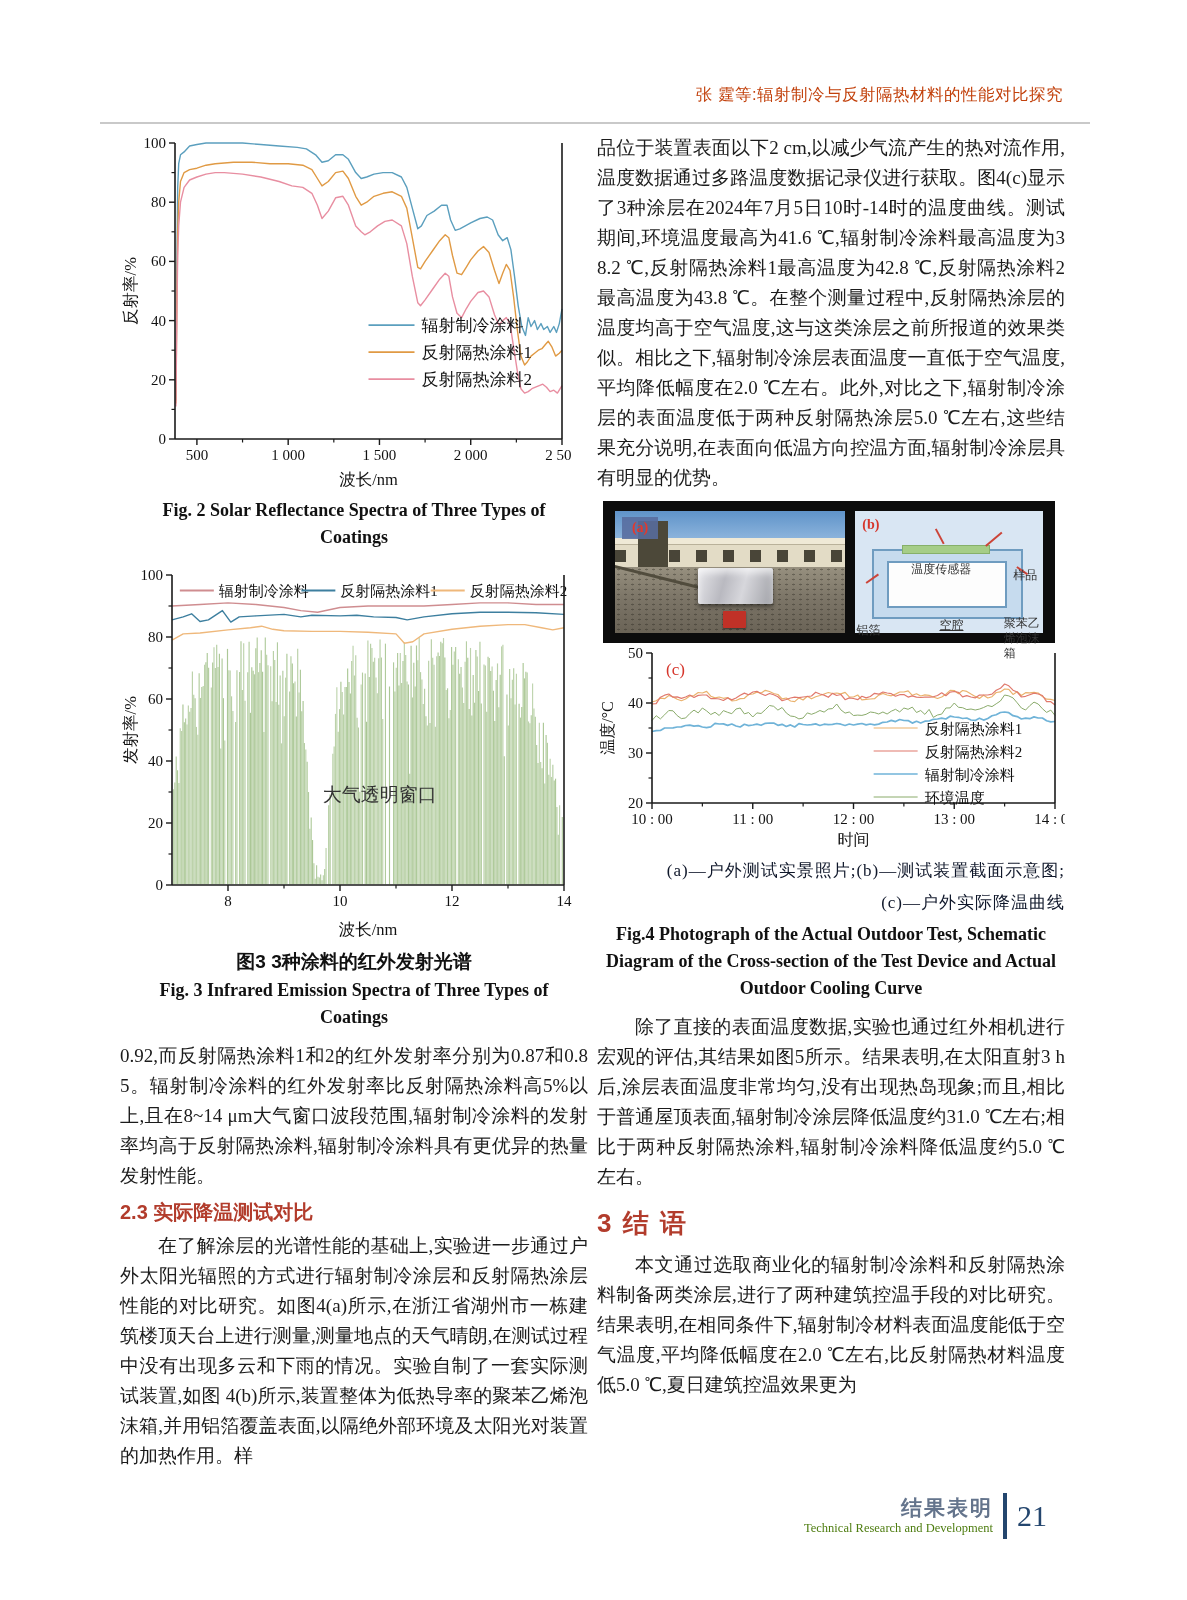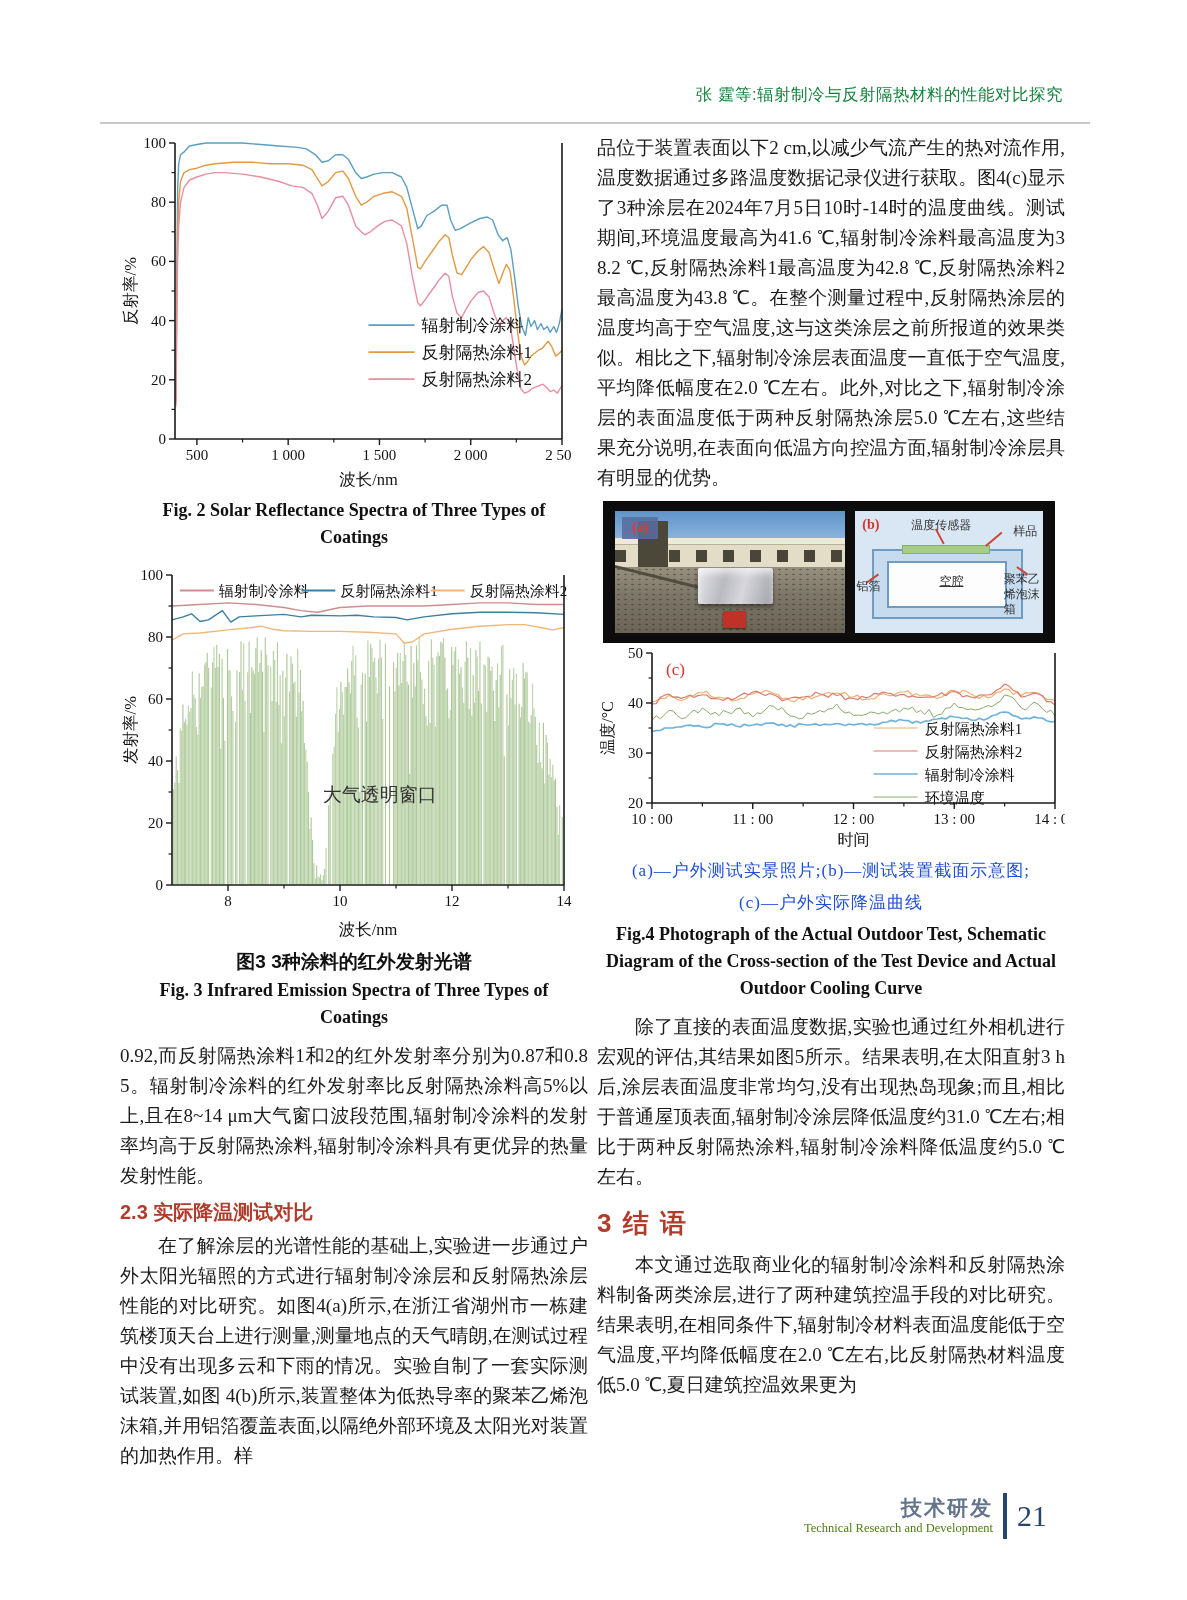--- a/index.html
+++ b/index.html
@@ -5,7 +5,7 @@
   html,body{margin:0;padding:0;background:#e8e8e8;}
   .page{position:relative;width:1187px;height:1600px;background:#ffffff;margin:0 auto;overflow:hidden;
         font-family:"Liberation Serif",serif;color:#1b1b1b;}
-  .running-head{position:absolute;top:84px;right:124px;font-size:16.5px;color:#15803d;
+  .running-head{position:absolute;top:84px;right:124px;font-size:16.5px;color:#c2410c;
         font-family:"Liberation Sans",sans-serif;letter-spacing:.5px;}
   .head-rule{position:absolute;top:122px;left:100px;width:990px;height:2px;background:#c9c9c9;}
   .col{position:absolute;top:133px;width:468px;}

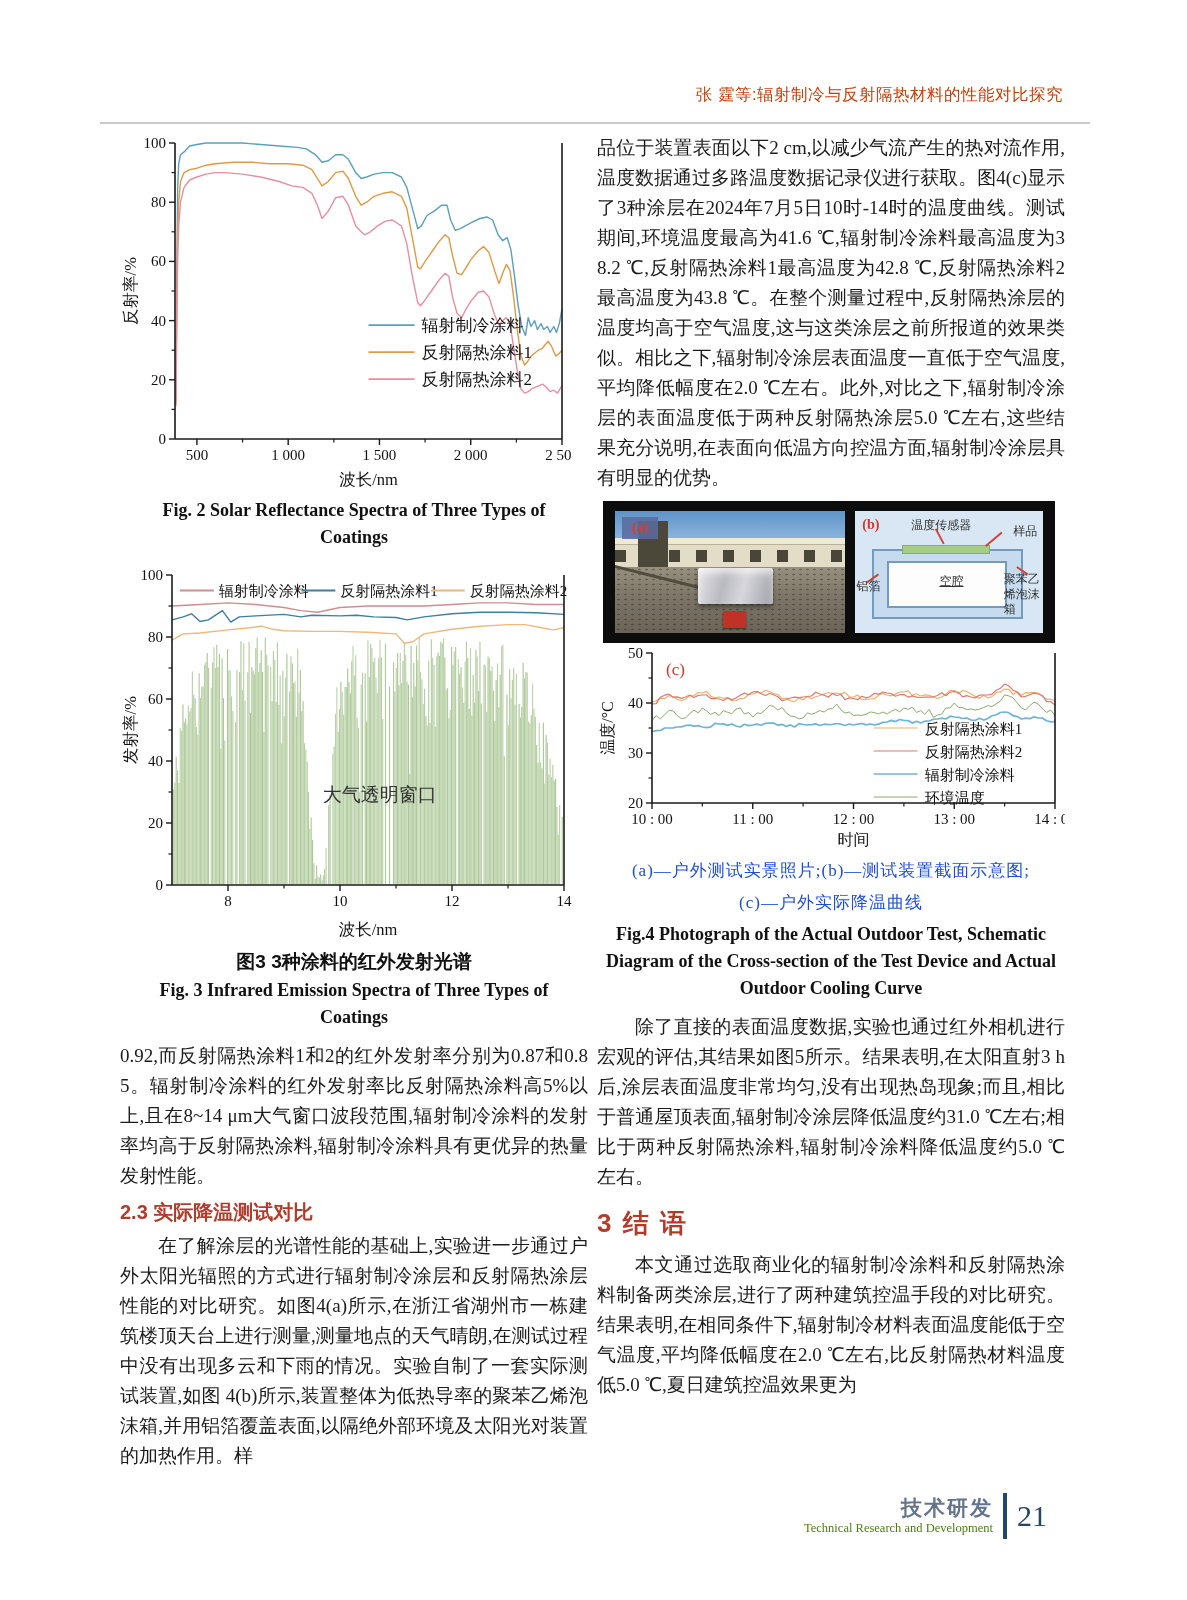--- a/index.html
+++ b/index.html
@@ -43,7 +43,7 @@
   .schem .foam{position:absolute;left:9%;top:31%;width:78%;height:54%;background:#c6dbee;border:2px solid #6f9cc0;}
   .schem .cavity{position:absolute;left:9%;top:16%;right:9%;bottom:13%;background:#fdfdfd;border:2px solid #6f9cc0;}
   .schem .sample{position:absolute;left:25%;top:28%;width:46%;height:5.5%;background:#a5cd87;border:1px solid #86b069;}
-  .schem .lbl{position:absolute;white-space:nowrap;}
+  .schem .lbl{position:absolute;white-space:nowrap;margin-top:44px;}
   .schem .lbl-sensor{top:6%;left:30%;}
   .schem .lbl-sample{top:11%;right:3%;}
   .schem .lbl-foil{left:1%;top:56%;}

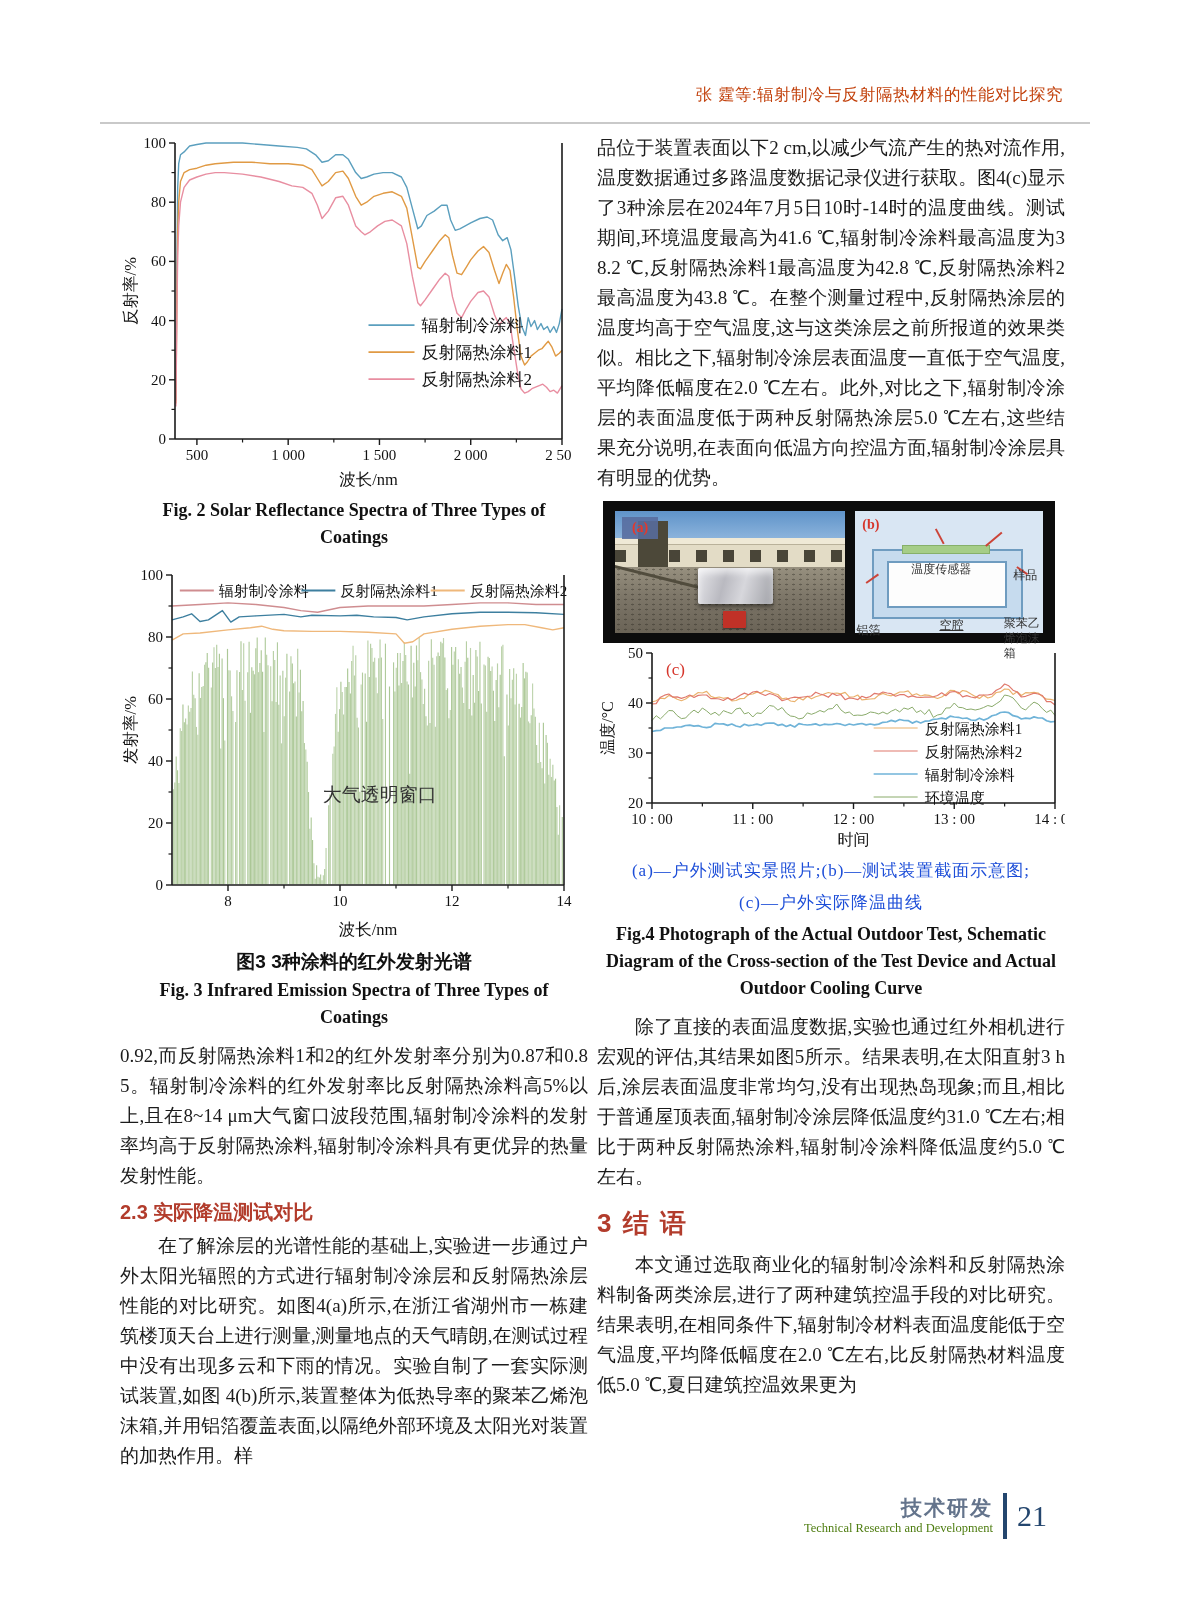--- a/index.html
+++ b/index.html
@@ -54,7 +54,7 @@
   .ld2{left:78%;top:17%;width:11%;transform:rotate(140deg);}
   .ld3{left:6%;top:58%;width:8%;transform:rotate(-35deg);}
   .ld4{left:86%;top:45%;width:7%;transform:rotate(35deg);}
-  .note-red{font:17px/32px "Liberation Serif",serif;color:#1d4ed8;text-align:center;letter-spacing:1px;}
+  .note-red{font:17px/32px "Liberation Serif",serif;color:#0f172a;text-align:right;letter-spacing:1px;}
   .footer{position:absolute;top:1493px;right:140px;display:flex;align-items:center;gap:10px;}
   .footer .labels{display:flex;flex-direction:column;align-items:flex-end;}
   .footer .zh{font:bold 21px/1.2 "Liberation Sans",sans-serif;color:#64748c;letter-spacing:2px;}

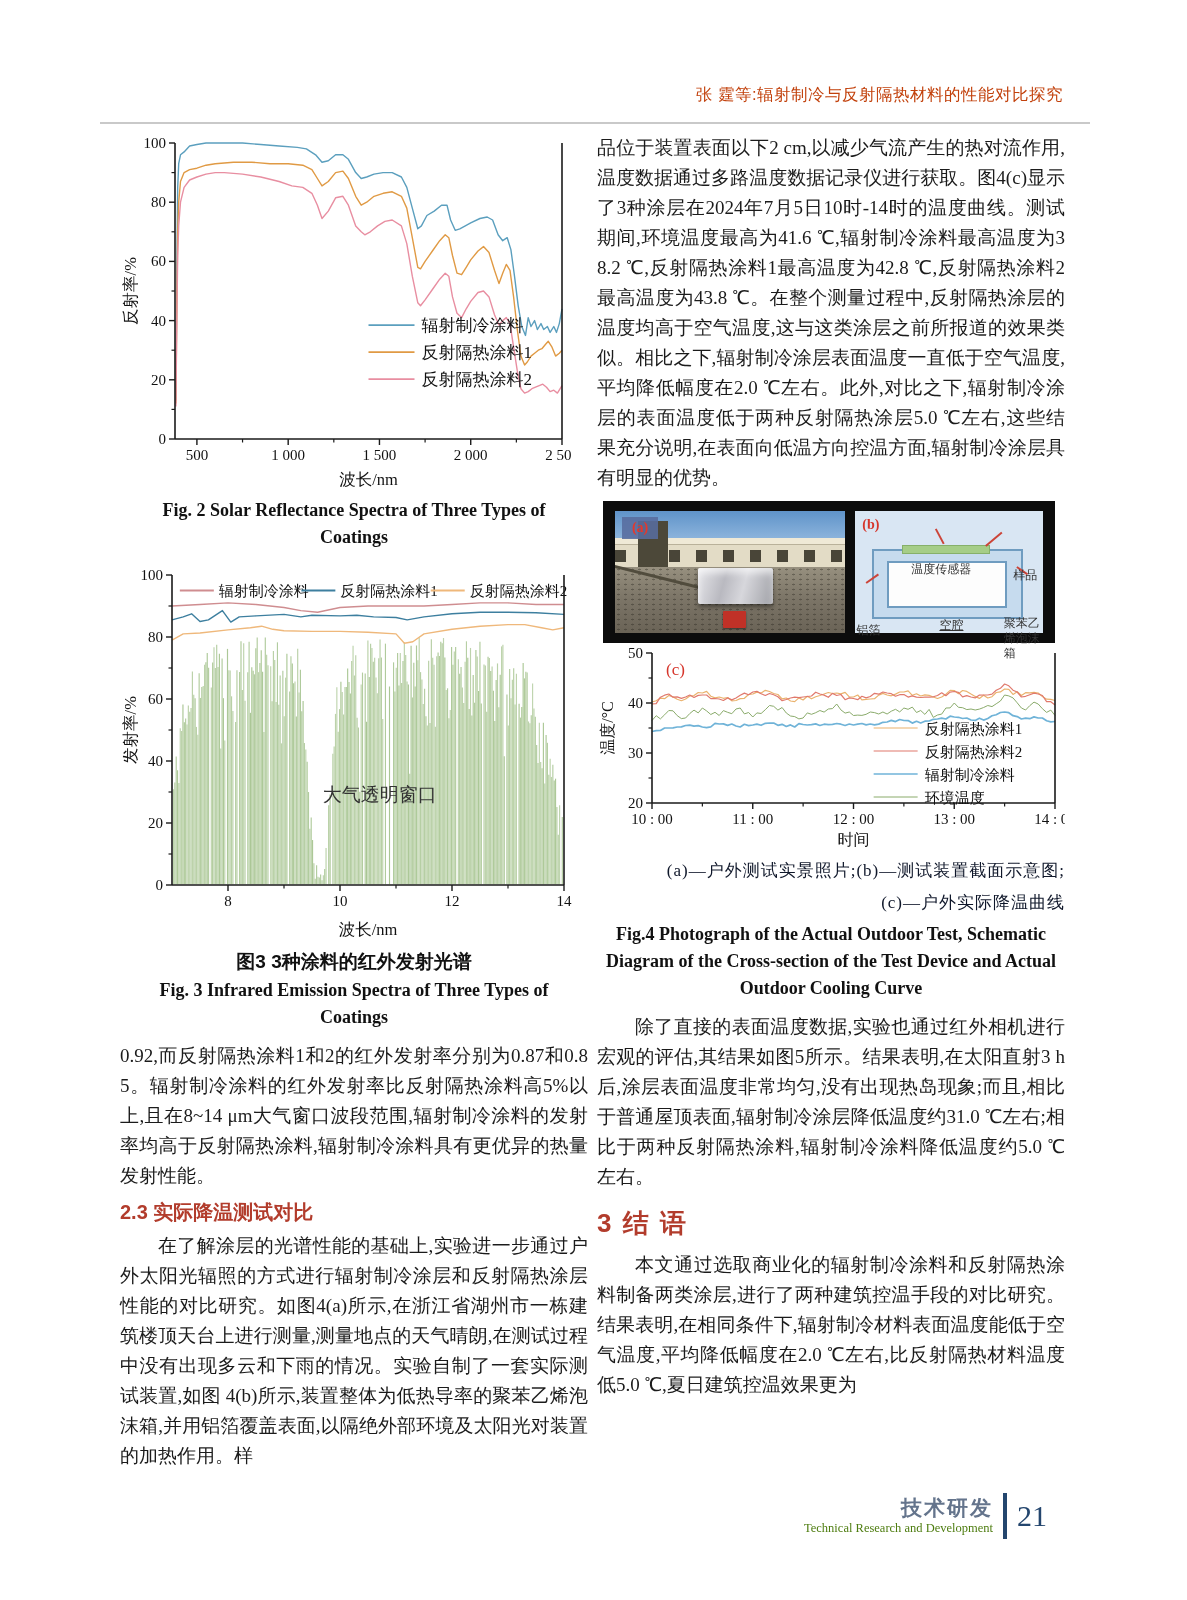--- a/index.html
+++ b/index.html
@@ -534,7 +534,7 @@
 
   <div class="footer">
     <div class="labels">
-      <div class="zh">技术研发</div>
+      <div class="zh">结果表明</div>
       <div class="en">Technical Research and Development</div>
     </div>
     <div class="bar"></div>

